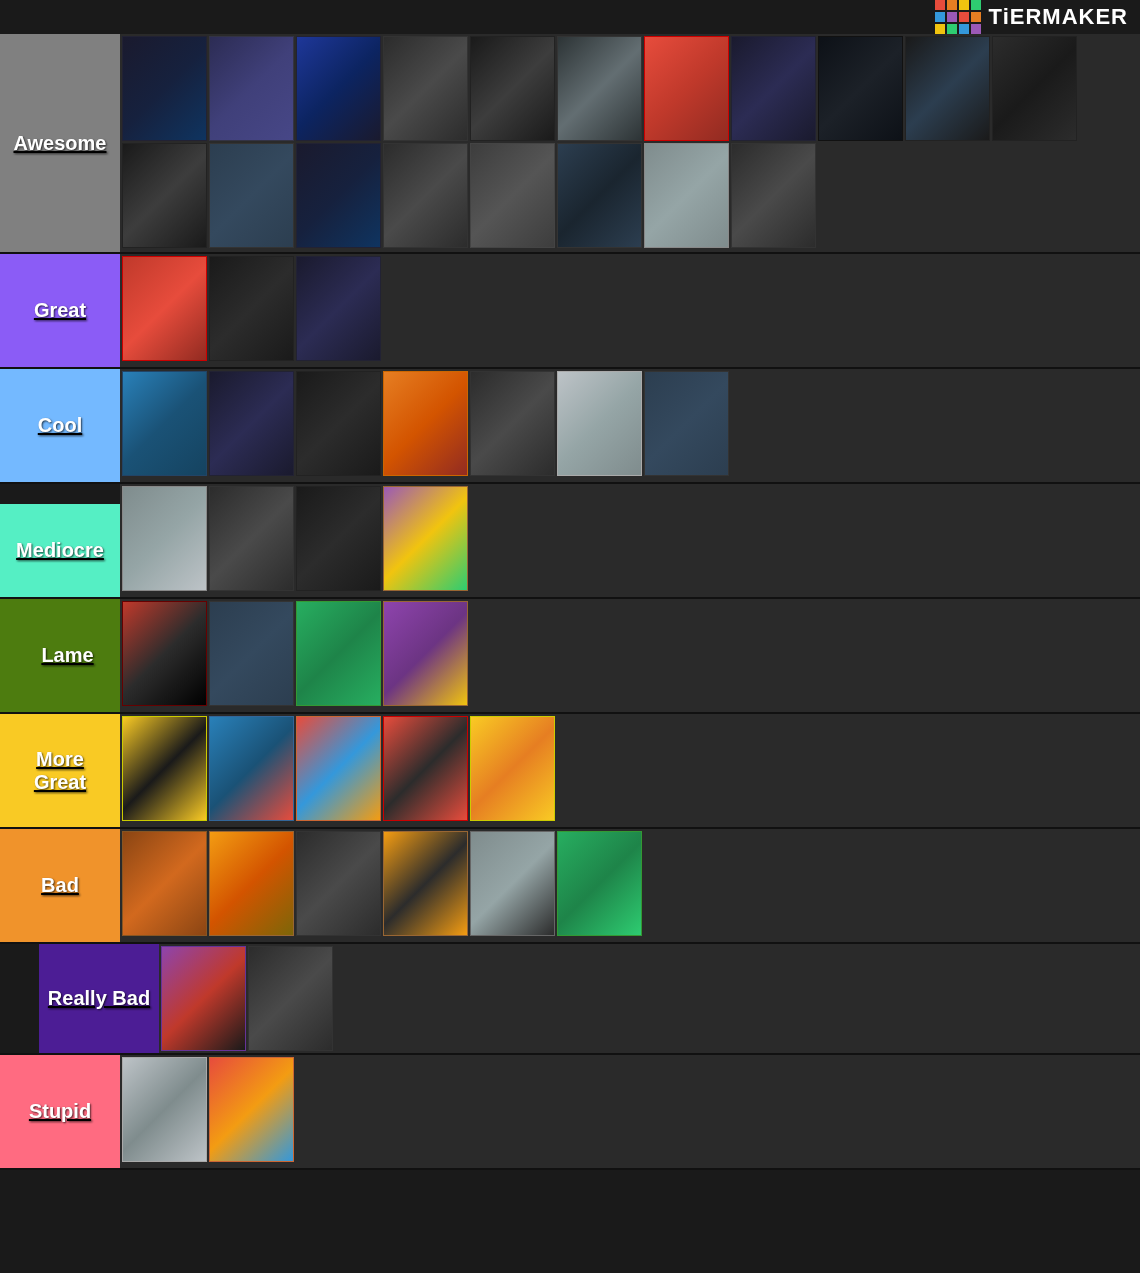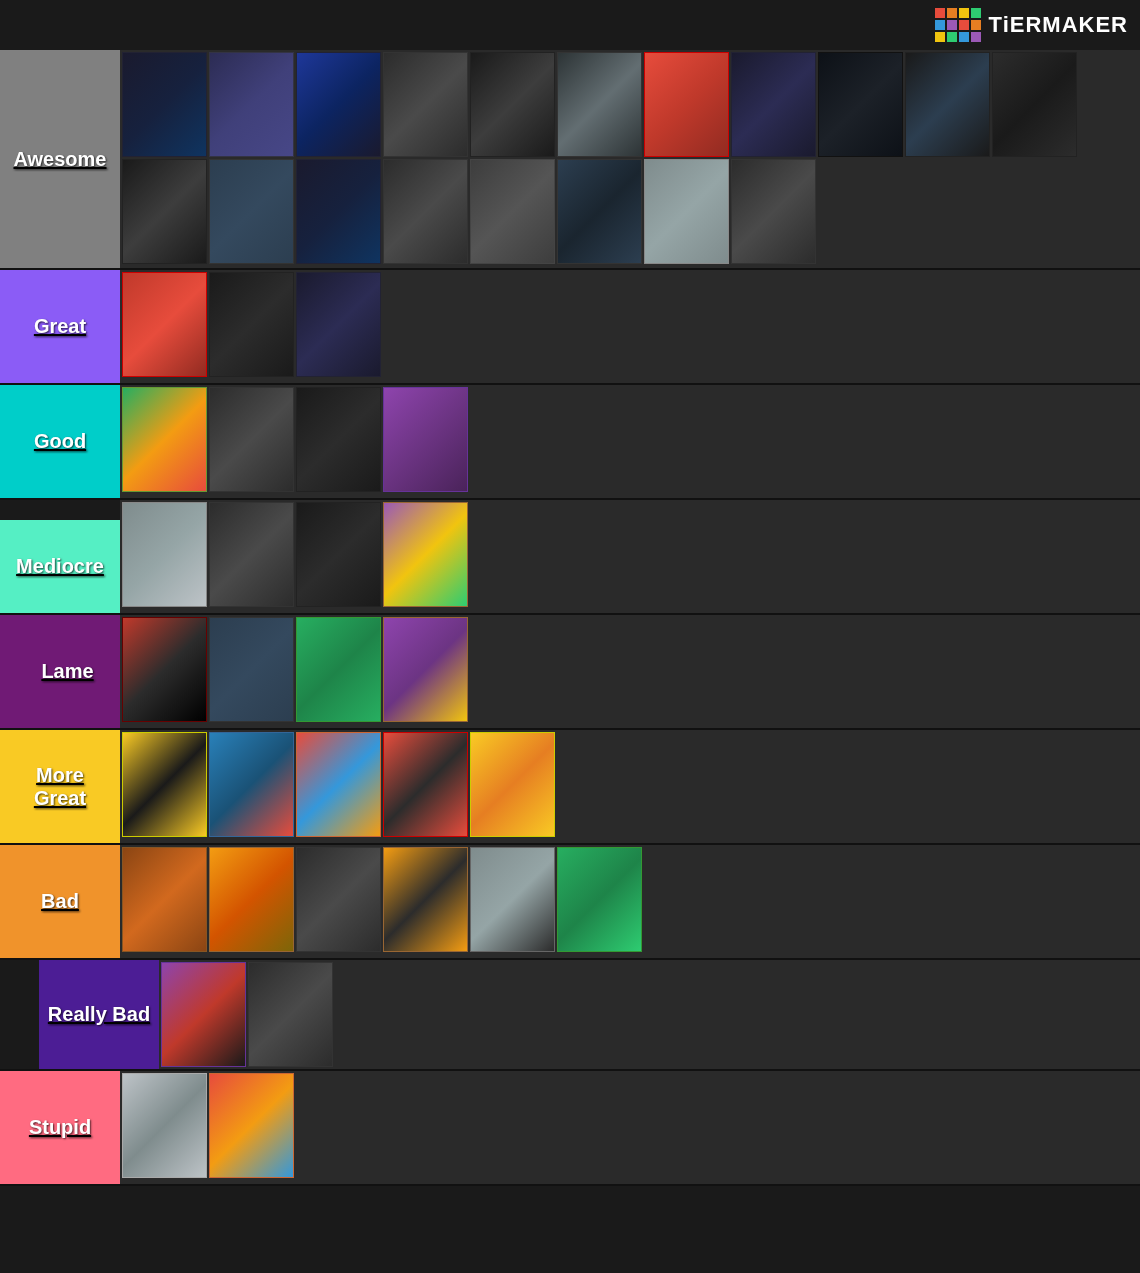--- a/index.html
+++ b/index.html
@@ -19,7 +19,7 @@
       justify-content: flex-end;
       background: #1a1a1a;
       padding: 8px 12px;
-      height: 50px;
+      height: 34px;
     }
     .tiermaker-logo {
       display: flex;

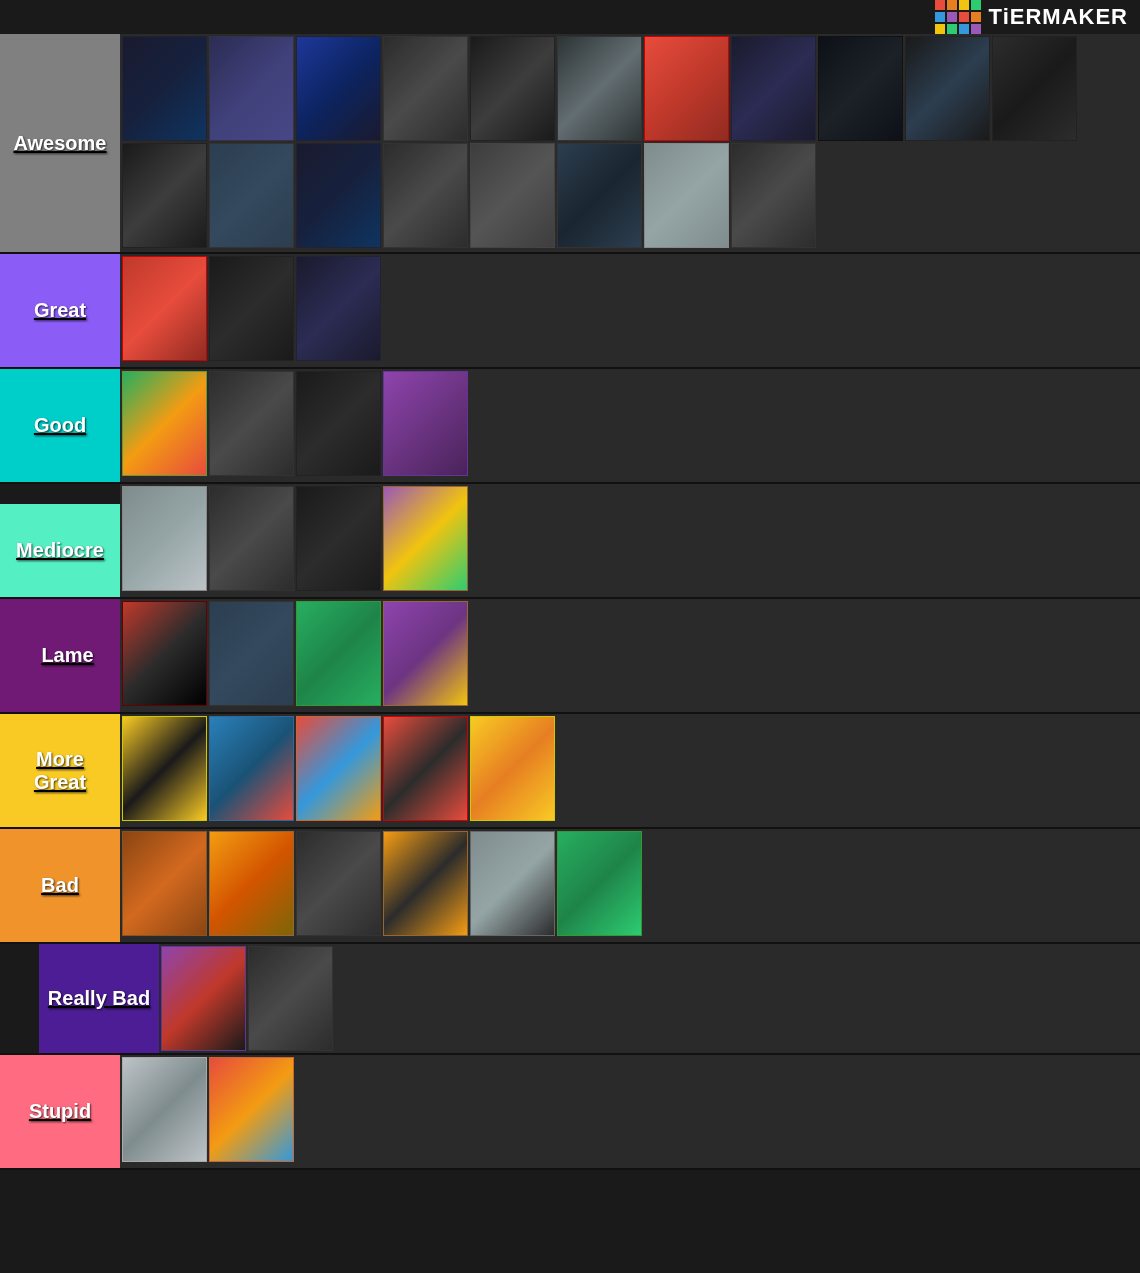--- a/index.html
+++ b/index.html
@@ -147,6 +147,18 @@
         </div>
       </div>
       <div class="tier-row" style="min-height: 115px;">
+        <div class="tier-label" style="background: rgb(116, 185, 255);">Cool</div>
+        <div class="tier-content">
+          <div class="img-placeholder" style="background: linear-gradient(135deg, rgb(41, 128, 185), rgb(26, 82, 118), rgb(21, 67, 96)); border: 1px solid rgb(34, 68, 102);"></div>
+          <div class="img-placeholder" style="background: linear-gradient(135deg, rgb(26, 26, 46), rgb(44, 44, 84), rgb(26, 26, 46)); border: 1px solid rgb(34, 34, 51);"></div>
+          <div class="img-placeholder" style="background: linear-gradient(135deg, rgb(26, 26, 26), rgb(44, 44, 44), rgb(26, 26, 26)); border: 1px solid rgb(34, 34, 34);"></div>
+          <div class="img-placeholder" style="background: linear-gradient(135deg, rgb(230, 126, 34), rgb(211, 84, 0), rgb(146, 43, 33)); border: 1px solid rgb(204, 102, 0);"></div>
+          <div class="img-placeholder" style="background: linear-gradient(135deg, rgb(44, 44, 44), rgb(74, 74, 74), rgb(44, 44, 44)); border: 1px solid rgb(51, 51, 51);"></div>
+          <div class="img-placeholder" style="background: linear-gradient(135deg, rgb(189, 195, 199), rgb(149, 165, 166), rgb(127, 140, 141)); border: 1px solid rgb(170, 170, 170);"></div>
+          <div class="img-placeholder" style="background: linear-gradient(135deg, rgb(44, 62, 80), rgb(52, 73, 94), rgb(44, 62, 80)); border: 1px solid rgb(51, 51, 51);"></div>
+        </div>
+      </div>
+      <div class="tier-row" style="min-height: 115px;">
         <div class="tier-label" style="background: rgb(0, 206, 201);">Good</div>
         <div class="tier-content">
           <div class="img-placeholder" style="background: linear-gradient(135deg, rgb(39, 174, 96), rgb(243, 156, 18), rgb(231, 76, 60)); border: 1px solid rgb(102, 153, 51);"></div>

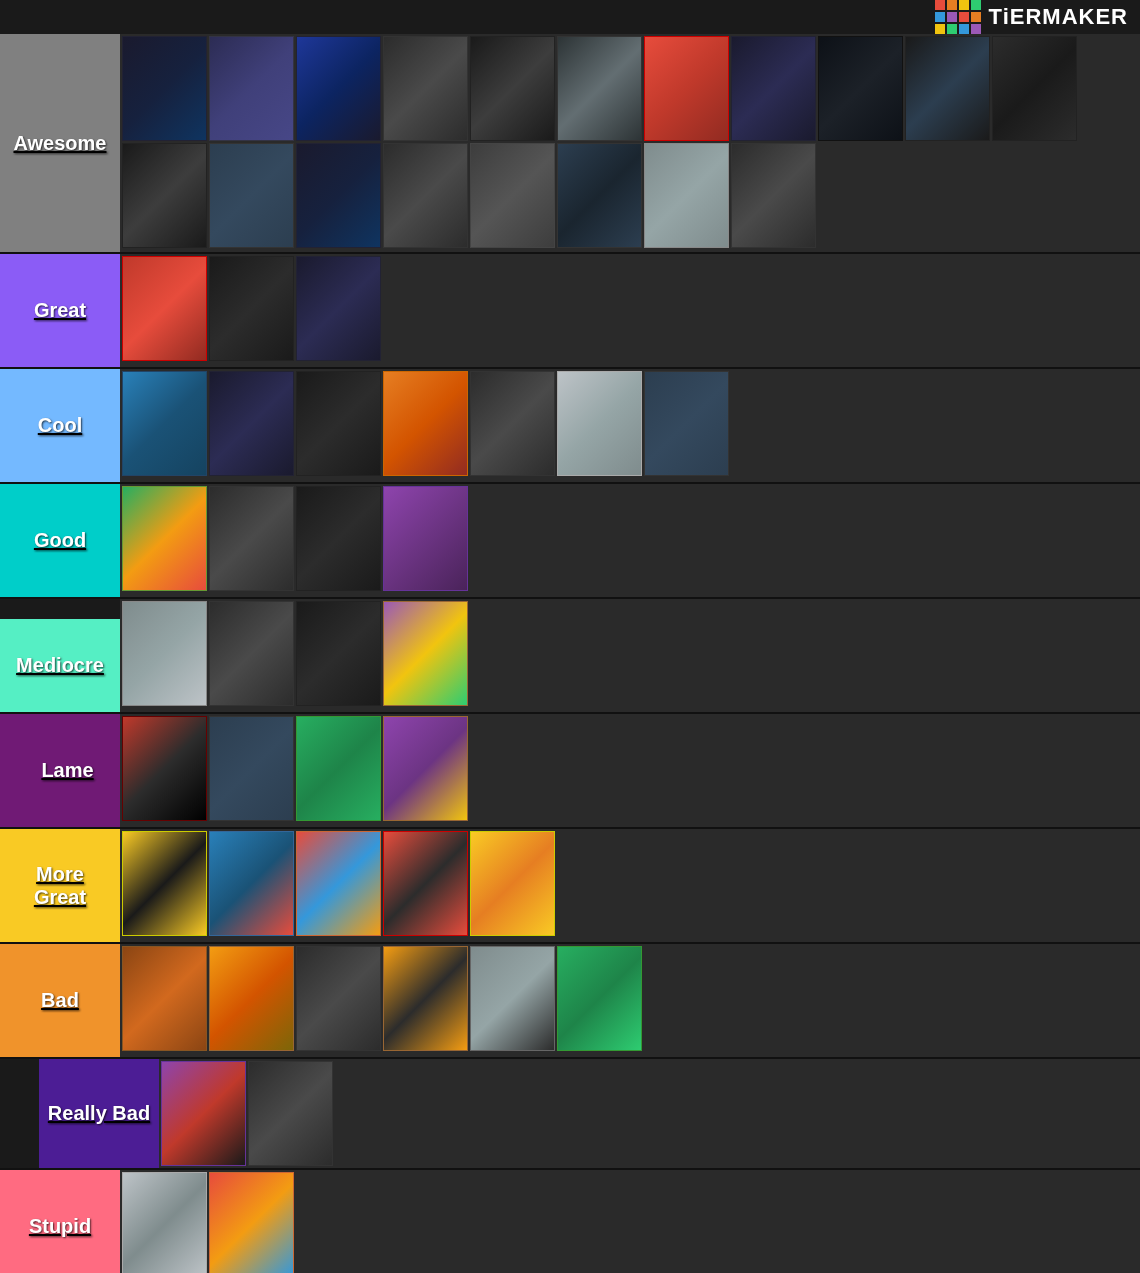--- a/index.html
+++ b/index.html
@@ -159,15 +159,6 @@
         </div>
       </div>
       <div class="tier-row" style="min-height: 115px;">
-        <div class="tier-label" style="background: rgb(0, 206, 201);">Good</div>
-        <div class="tier-content">
-          <div class="img-placeholder" style="background: linear-gradient(135deg, rgb(39, 174, 96), rgb(243, 156, 18), rgb(231, 76, 60)); border: 1px solid rgb(102, 153, 51);"></div>
-          <div class="img-placeholder" style="background: linear-gradient(135deg, rgb(44, 44, 44), rgb(74, 74, 74), rgb(44, 44, 44)); border: 1px solid rgb(51, 51, 51);"></div>
-          <div class="img-placeholder" style="background: linear-gradient(135deg, rgb(26, 26, 26), rgb(44, 44, 44), rgb(26, 26, 26)); border: 1px solid rgb(34, 34, 34);"></div>
-          <div class="img-placeholder" style="background: linear-gradient(135deg, rgb(142, 68, 173), rgb(108, 52, 131), rgb(74, 35, 90)); border: 1px solid rgb(102, 51, 153);"></div>
-        </div>
-      </div>
-      <div class="tier-row" style="min-height: 115px;">
         <div class="tier-label" style="background: rgb(85, 239, 196); margin-top: 20px;">Mediocre</div>
         <div class="tier-content">
           <div class="img-placeholder" style="background: linear-gradient(135deg, rgb(127, 140, 141), rgb(149, 165, 166), rgb(189, 195, 199)); border: 1px solid rgb(136, 136, 136);"></div>

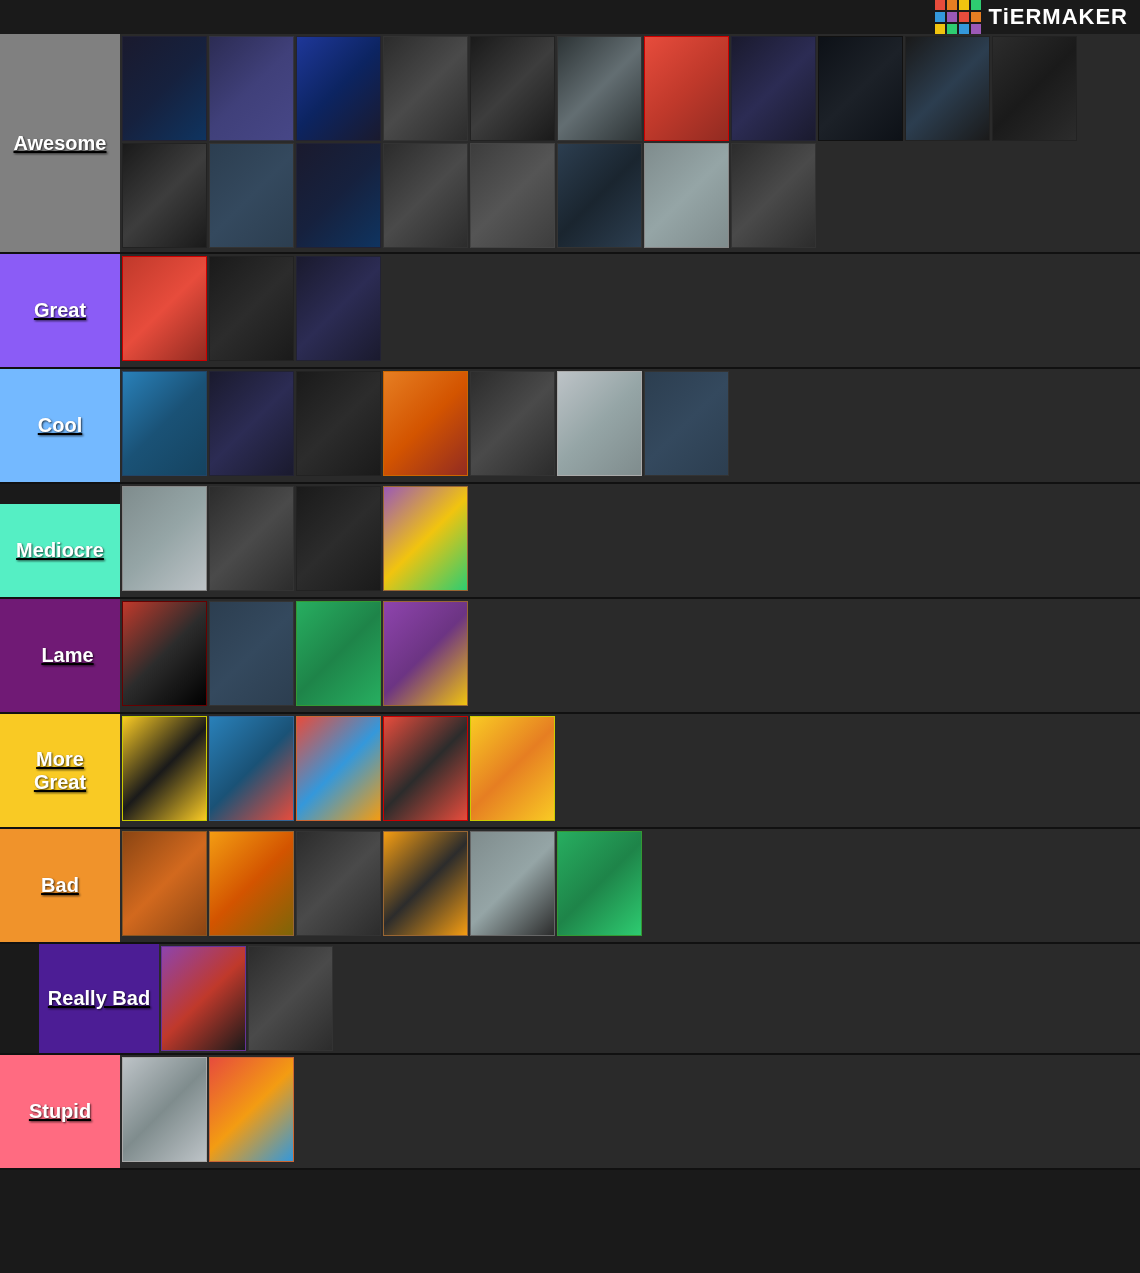--- a/index.html
+++ b/index.html
@@ -168,7 +168,7 @@
         </div>
       </div>
       <div class="tier-row" style="min-height: 115px;">
-        <div class="tier-label" style="background: #701a75; padding-left: 23px;">Lame</div>
+        <div class="tier-label" style="background: #4d7c0f; padding-left: 23px;">Lame</div>
         <div class="tier-content">
           <div class="img-placeholder" style="background: linear-gradient(135deg, rgb(192, 57, 43), rgb(44, 44, 44), rgb(0, 0, 0)); border: 1px solid rgb(102, 0, 0);"></div>
           <div class="img-placeholder" style="background: linear-gradient(135deg, rgb(44, 62, 80), rgb(52, 73, 94), rgb(44, 62, 80)); border: 1px solid rgb(51, 51, 51);"></div>

